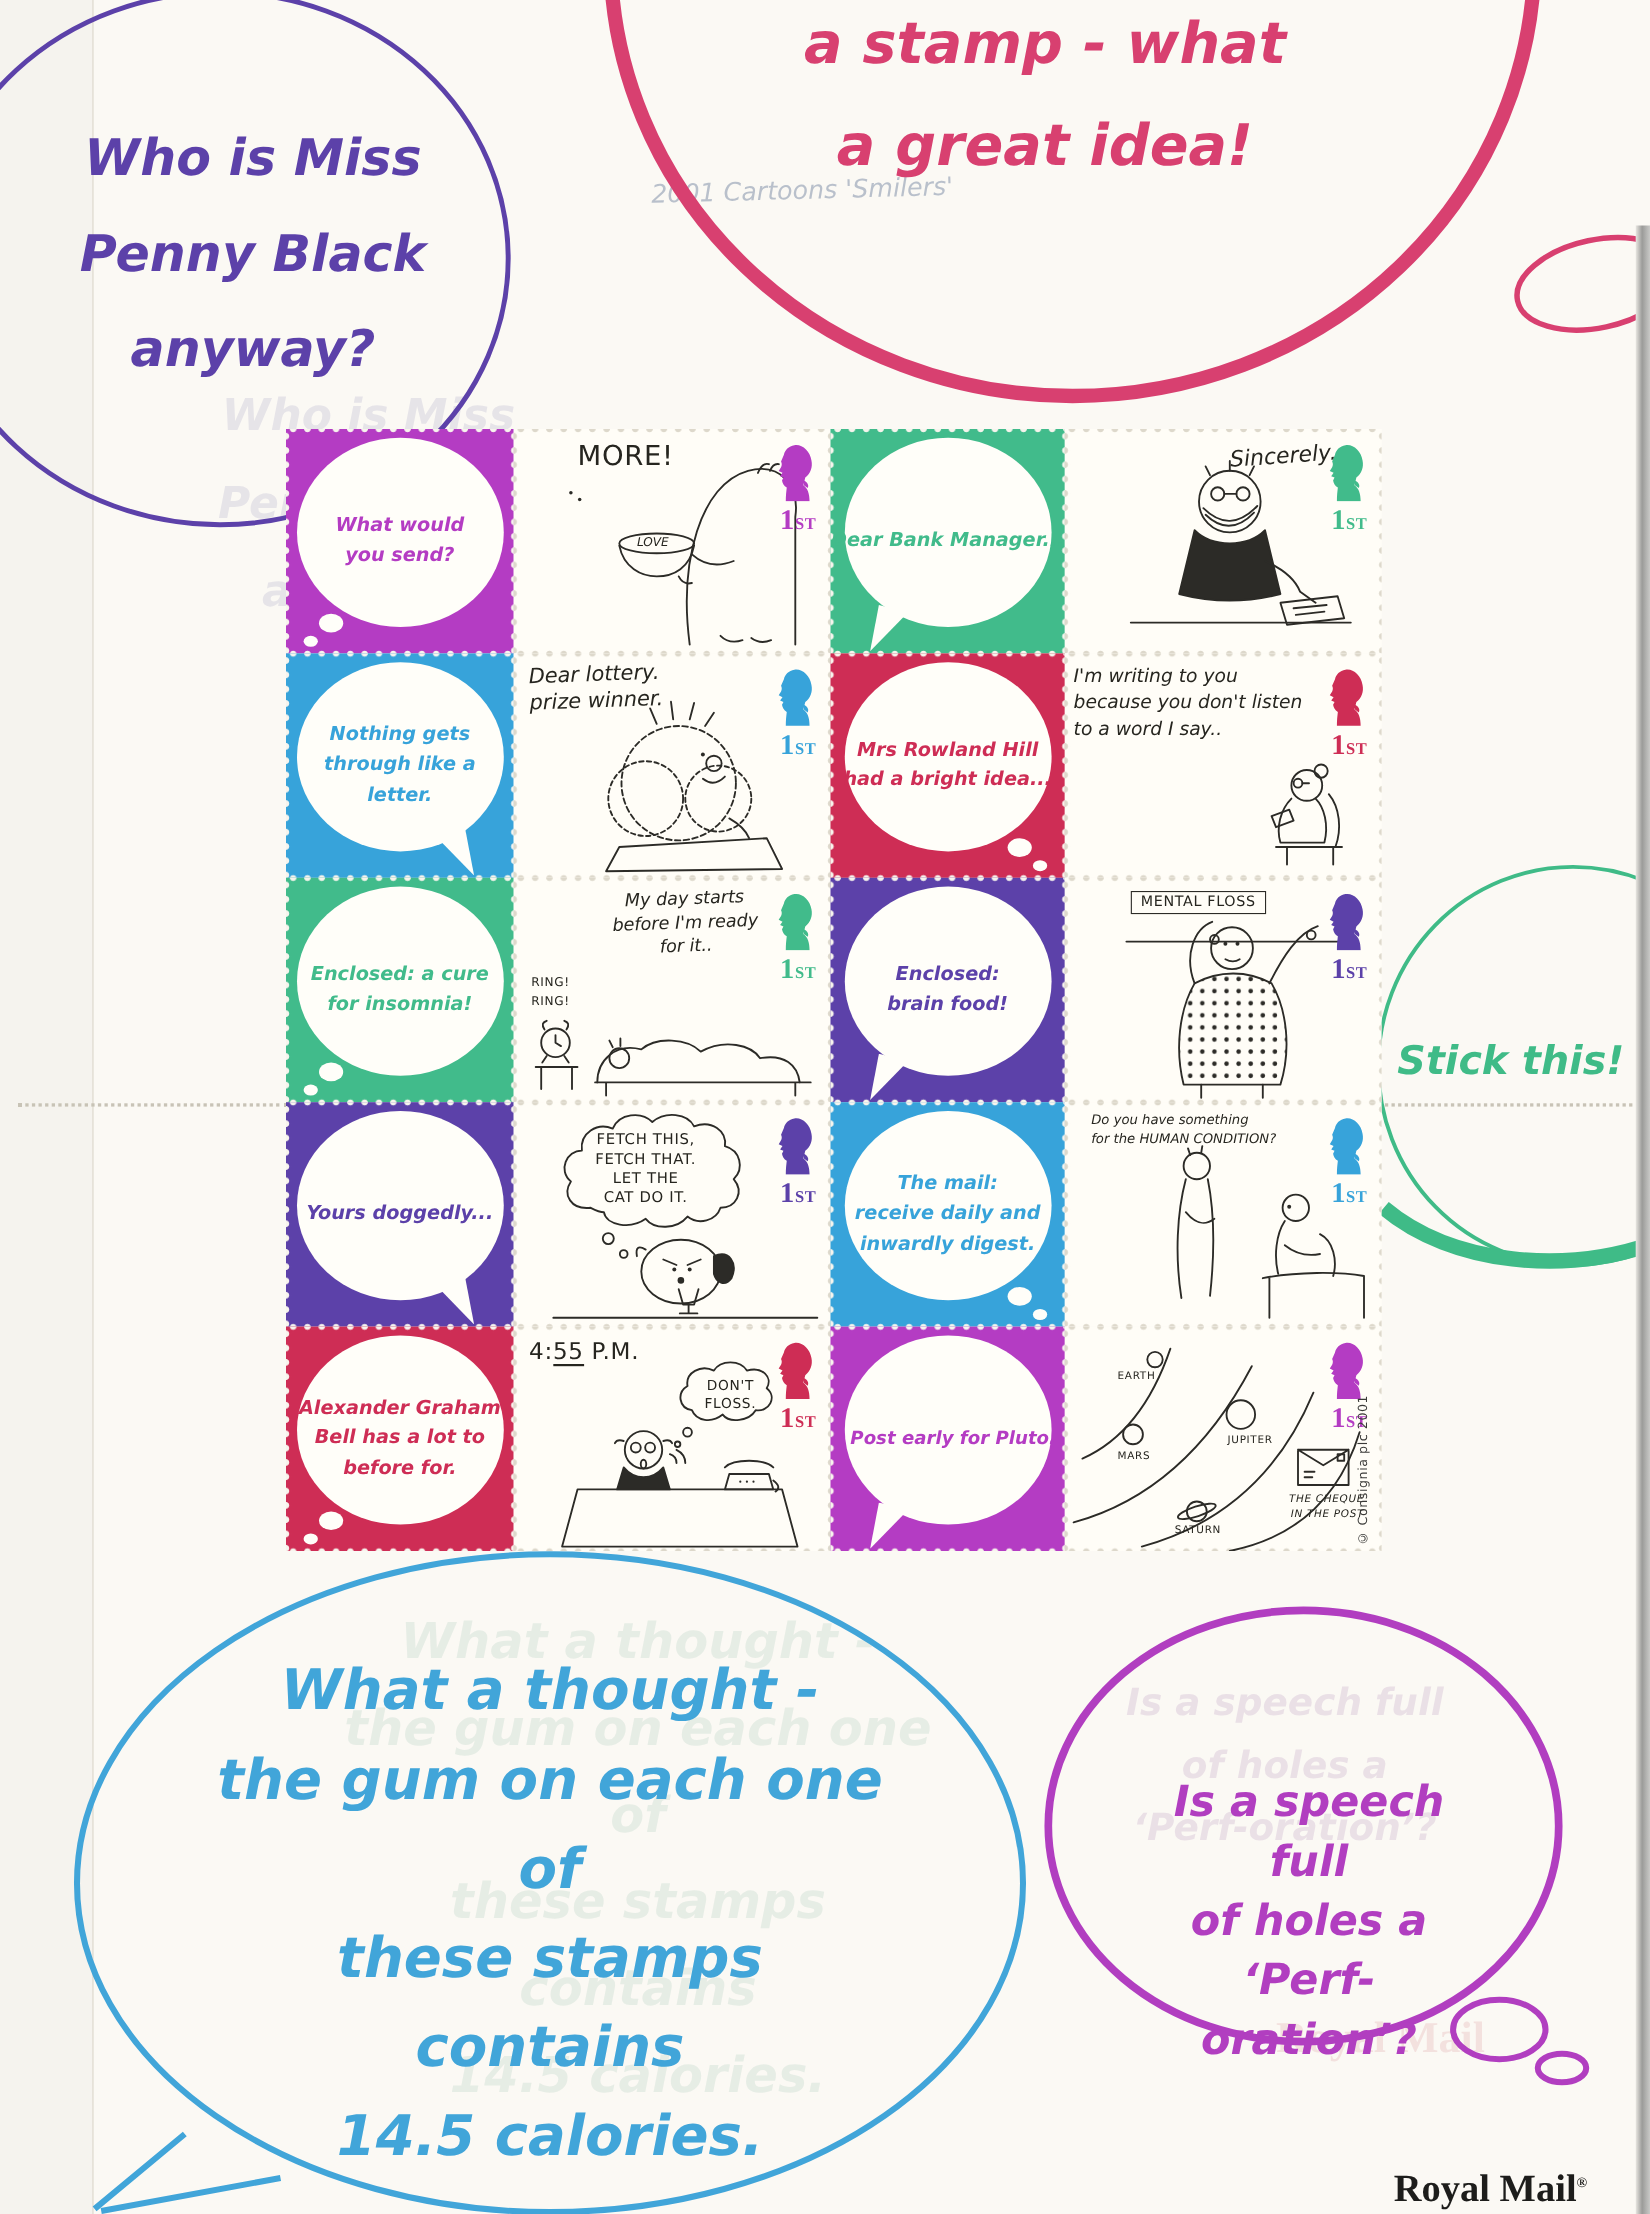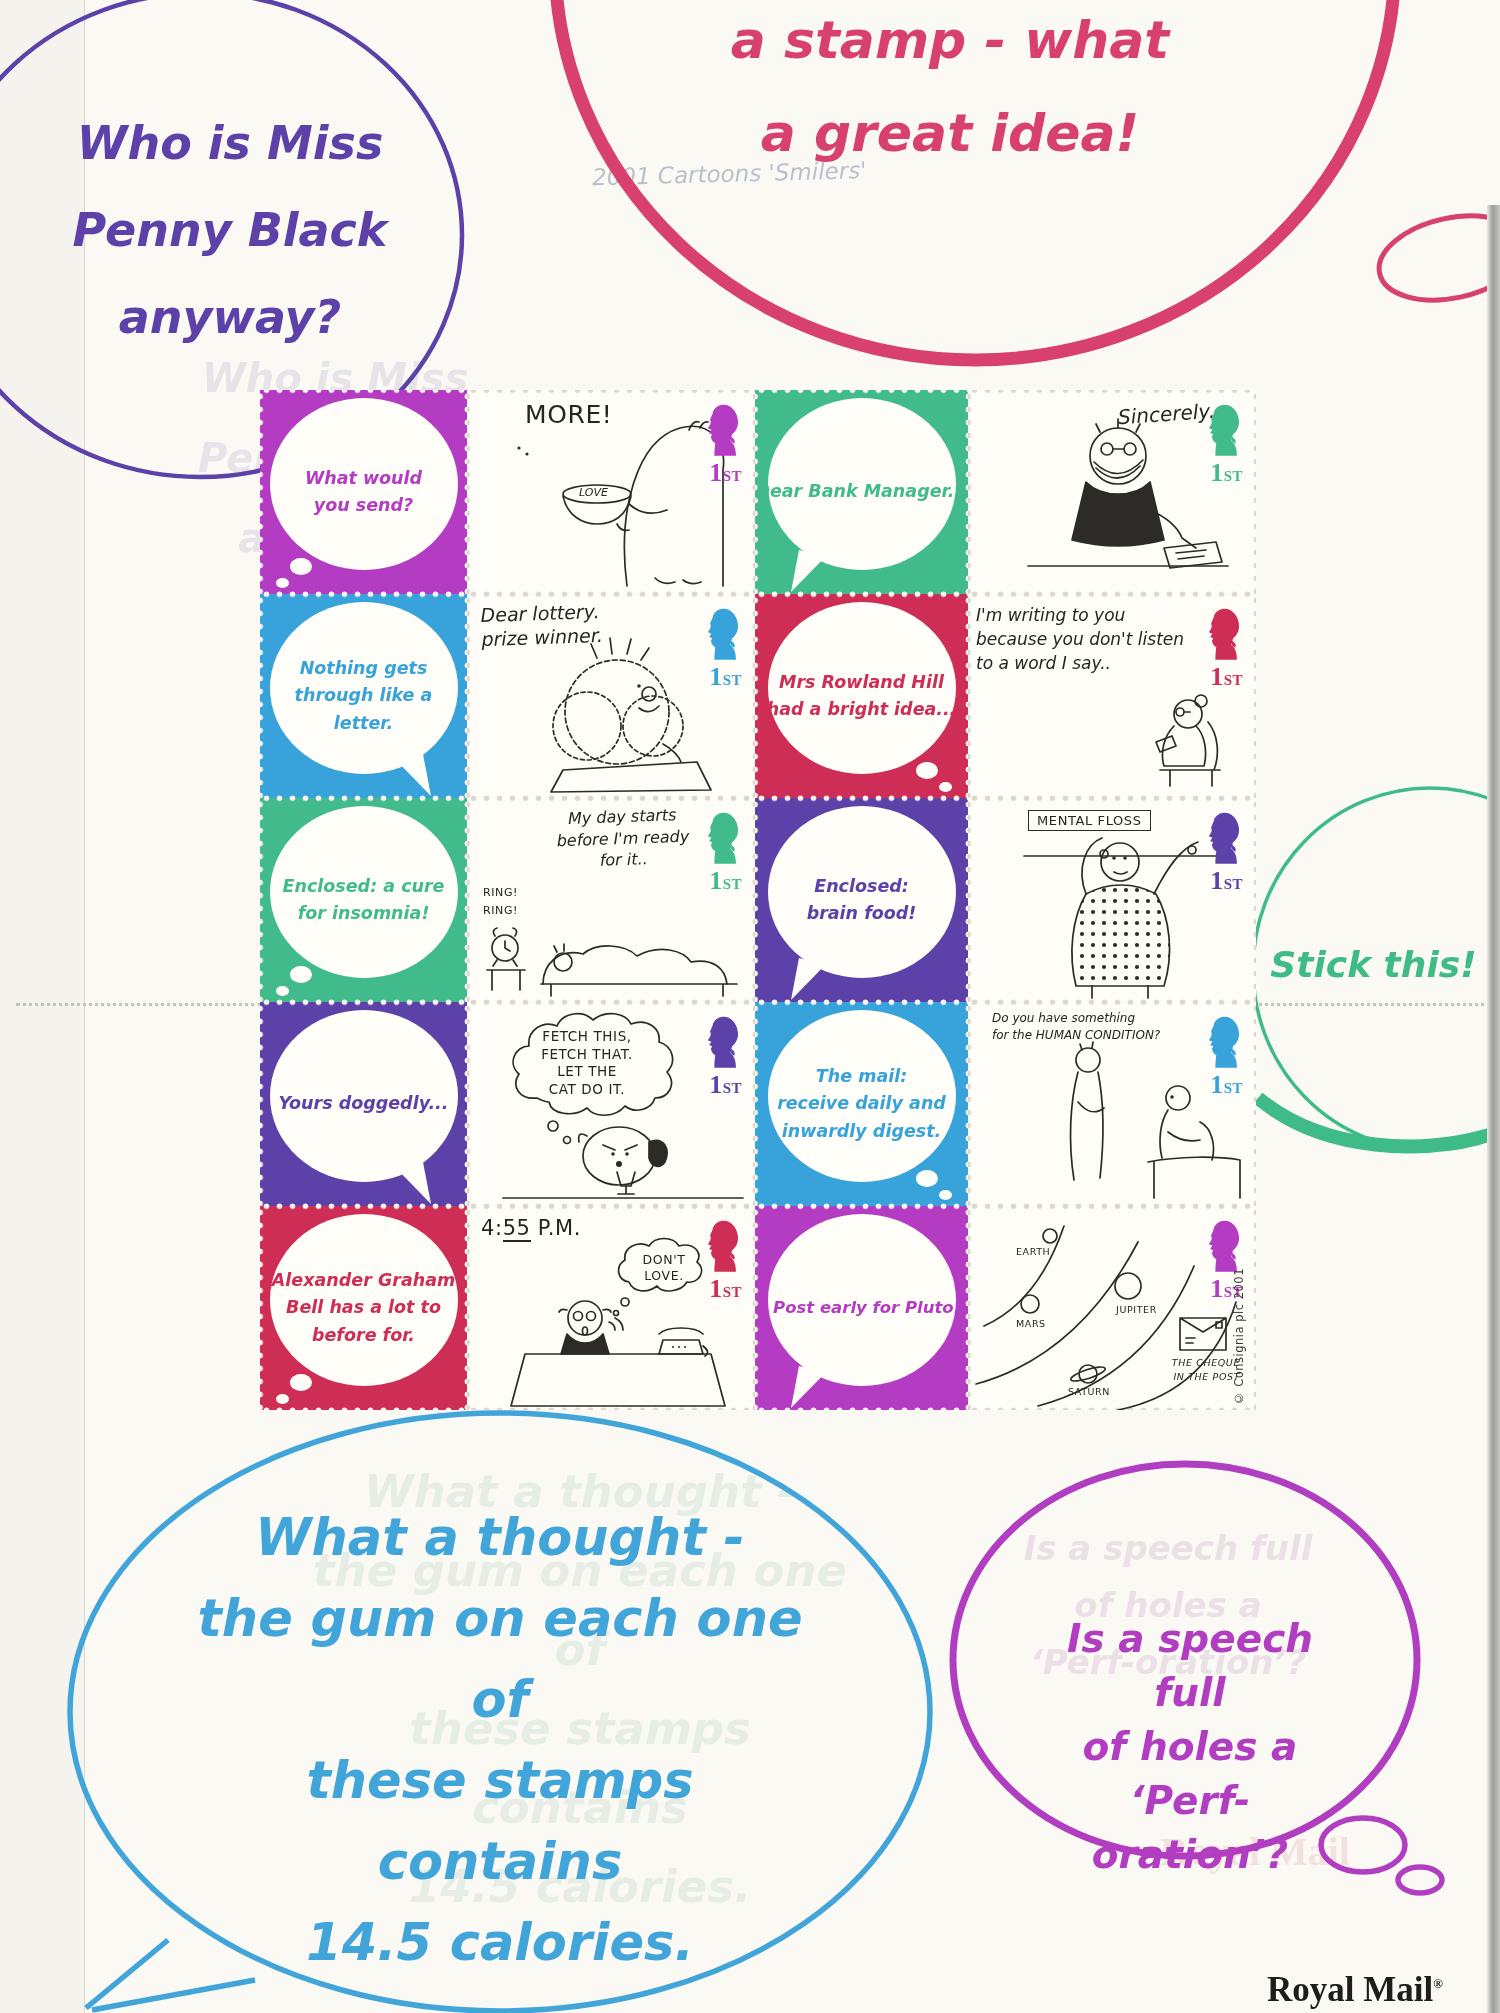--- a/index.html
+++ b/index.html
@@ -461,7 +461,7 @@
       <span class="cap print" style="left:14px;top:10px;font-size:21px;"><span style="display:inline">4:</span><span class="u55" style="display:inline">55</span><span style="display:inline"> P.M.</span></span>
       <div class="cap print" style="left:158px;top:46px;width:78px;font-size:12.5px;line-height:1.3;text-align:center;">
         <span>DON'T</span>
-          <span>LOVE.</span>
+          <span>FLOSS.</span>
       </div>
       <svg class="queen" viewBox="0 0 44 62">
           <use href="#queen-path"></use>

